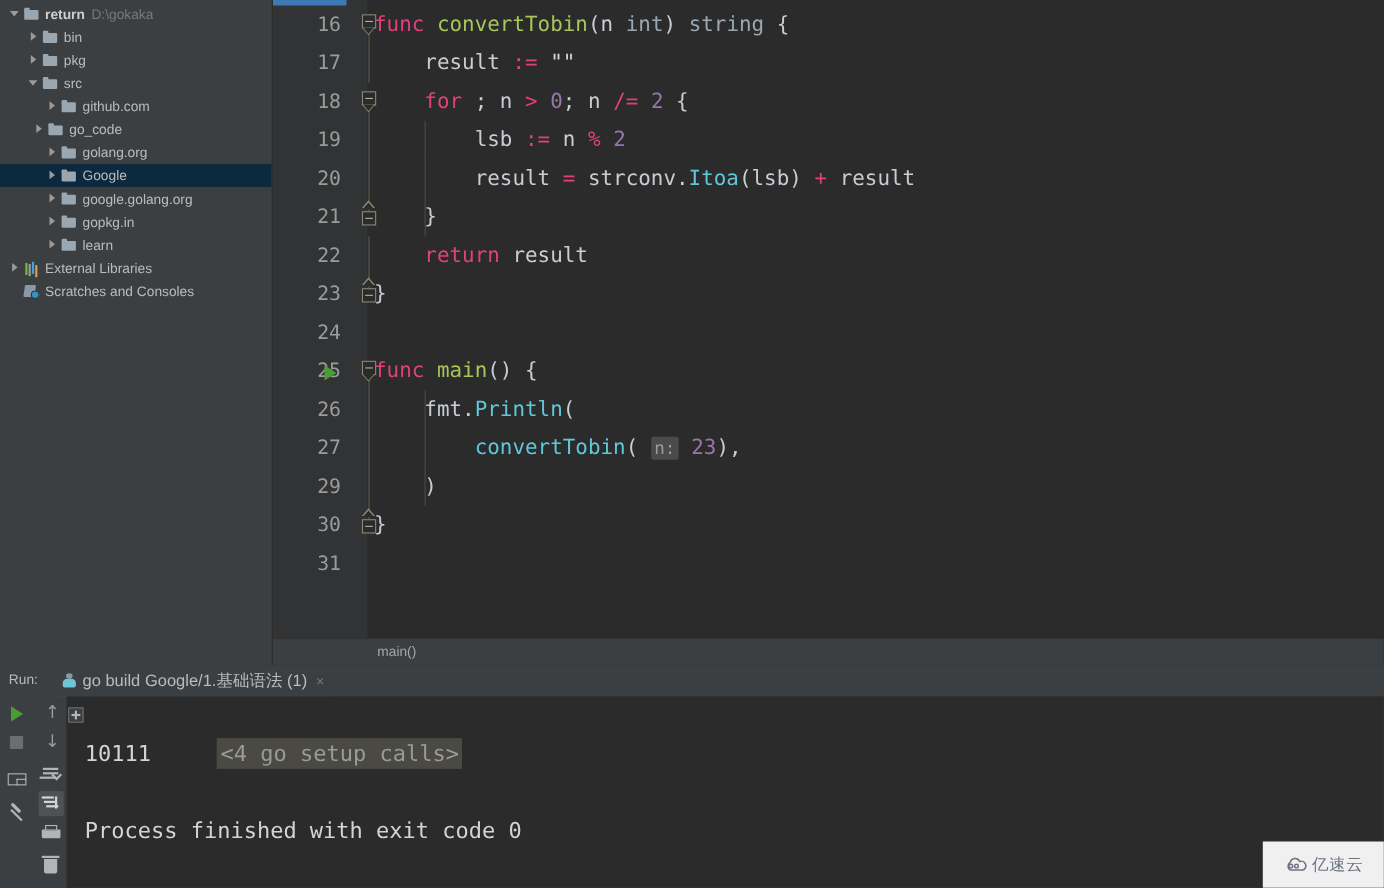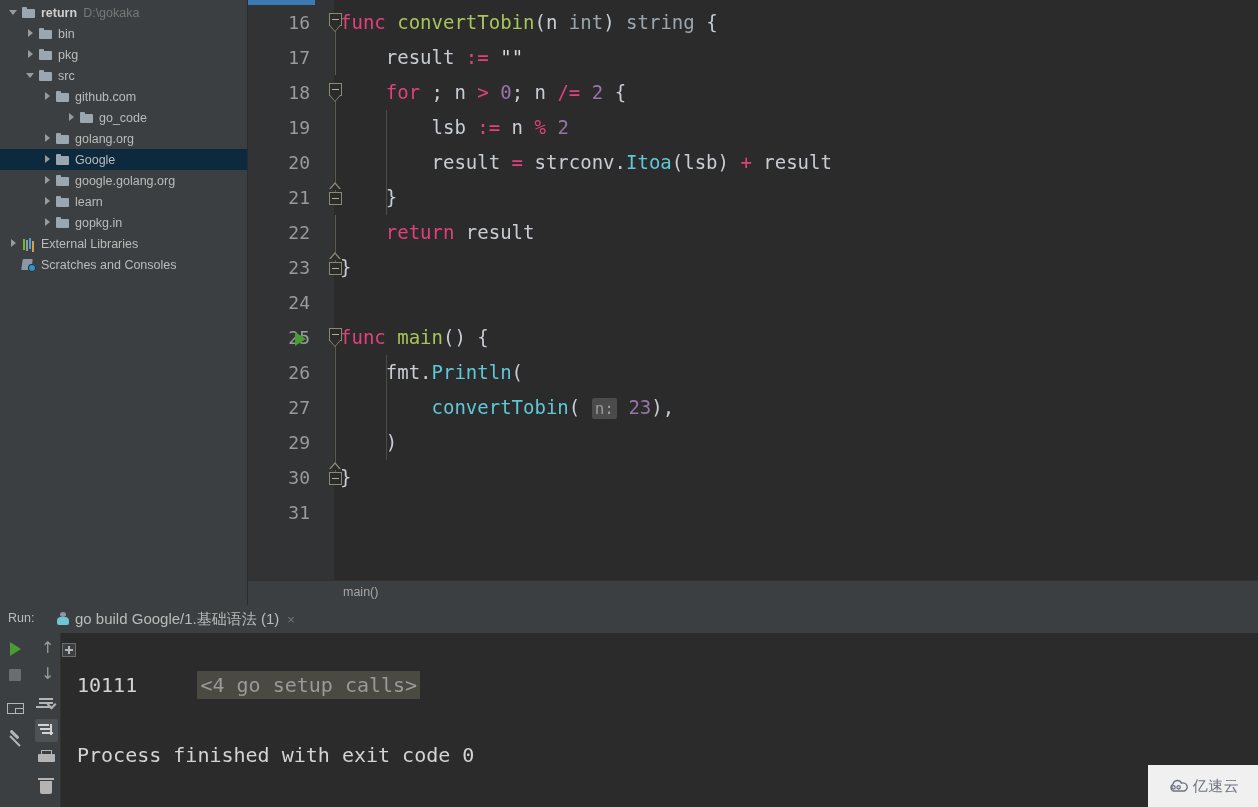--- a/index.html
+++ b/index.html
@@ -645,7 +645,7 @@
             <span class="tree-icon ic-folder"></span>
             <span class="tree-label">github.com</span>
           </div>
-          <div class="tree-row" style="padding-left: 66px;">
+          <div class="tree-row" style="padding-left: 30px;">
             <span class="tree-arrow closed"></span>
             <span class="tree-icon ic-folder"></span>
             <span class="tree-label">go_code</span>

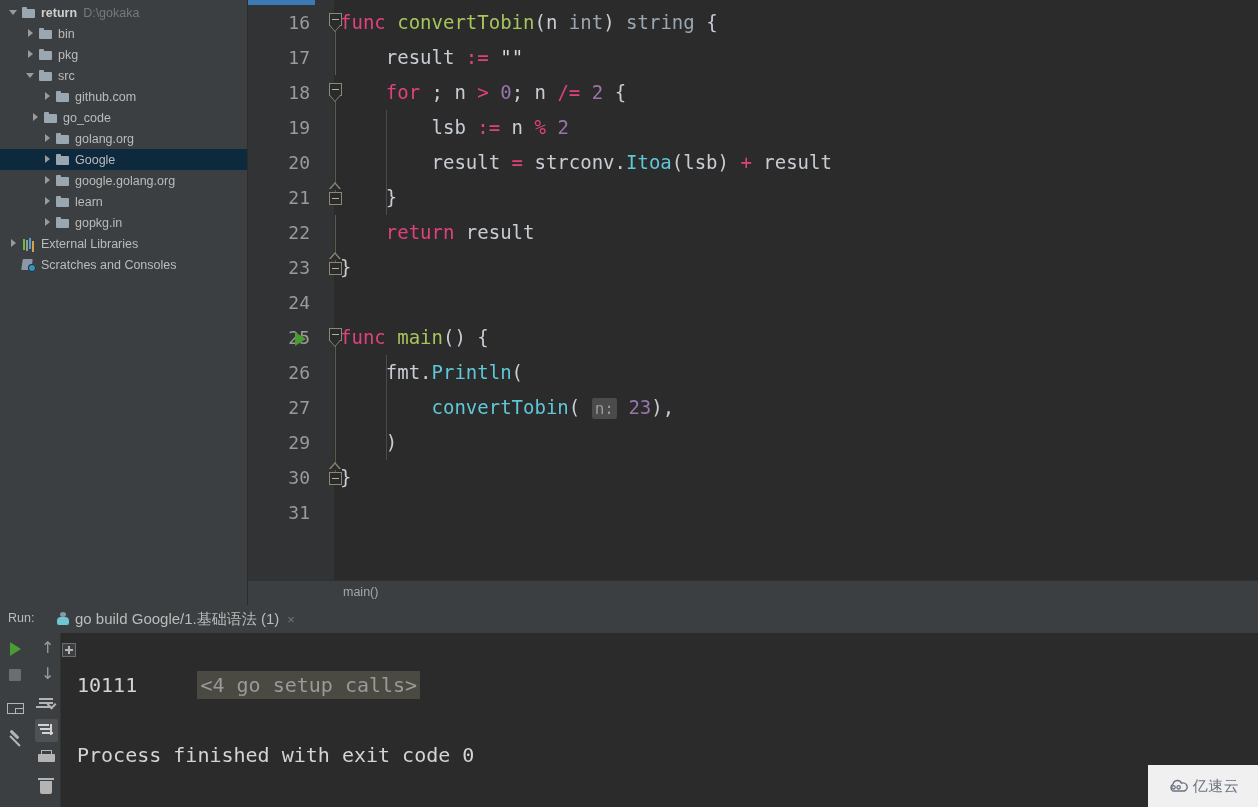--- a/index.html
+++ b/index.html
@@ -668,12 +668,12 @@
           <div class="tree-row" style="padding-left: 42px;">
             <span class="tree-arrow closed"></span>
             <span class="tree-icon ic-folder"></span>
+            <span class="tree-label">gopkg.in</span>
+          </div>
+          <div class="tree-row" style="padding-left: 42px;">
+            <span class="tree-arrow closed"></span>
+            <span class="tree-icon ic-folder"></span>
             <span class="tree-label">learn</span>
-          </div>
-          <div class="tree-row" style="padding-left: 42px;">
-            <span class="tree-arrow closed"></span>
-            <span class="tree-icon ic-folder"></span>
-            <span class="tree-label">gopkg.in</span>
           </div>
           <div class="tree-row" style="padding-left: 8px;">
             <span class="tree-arrow closed"></span>

